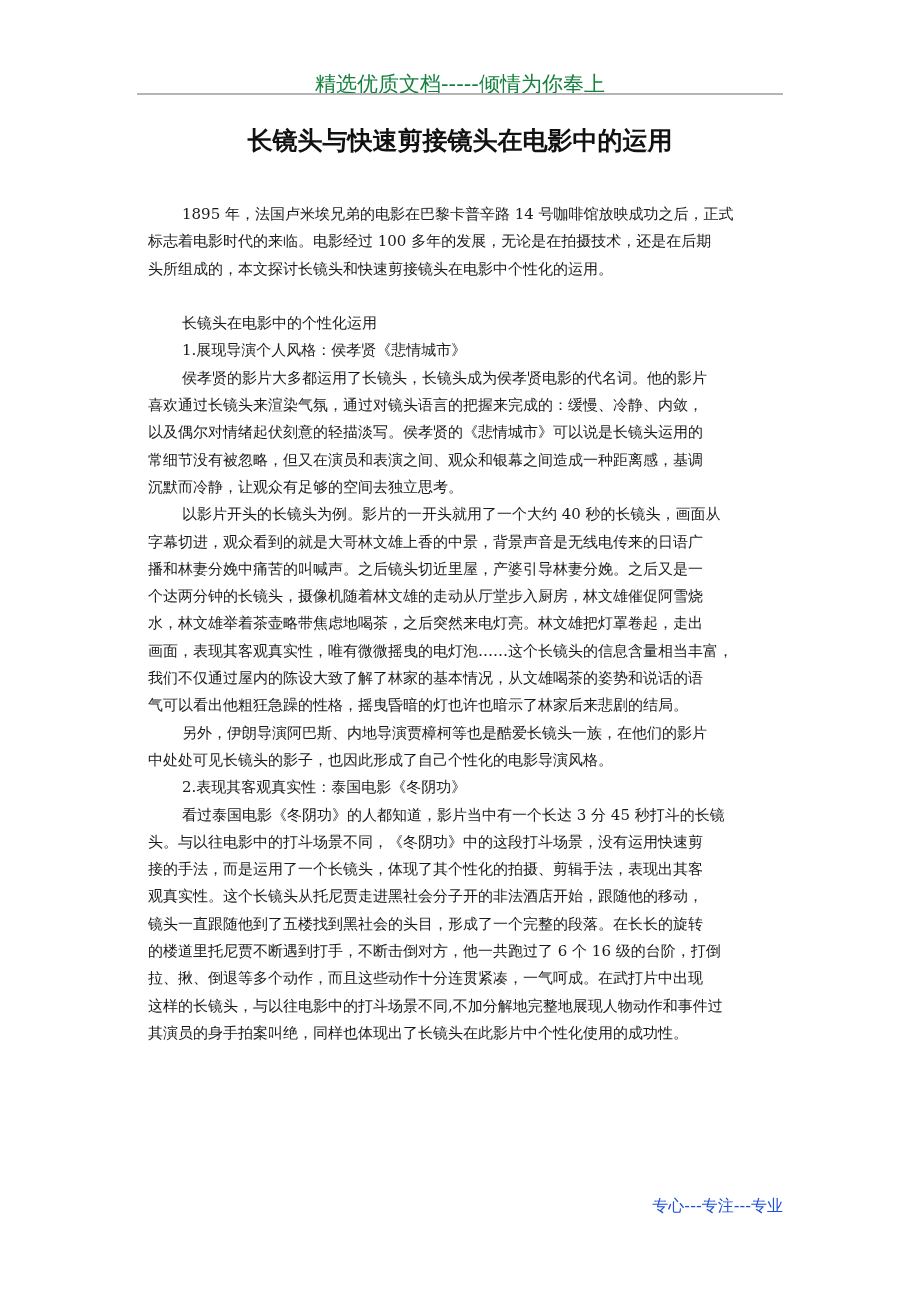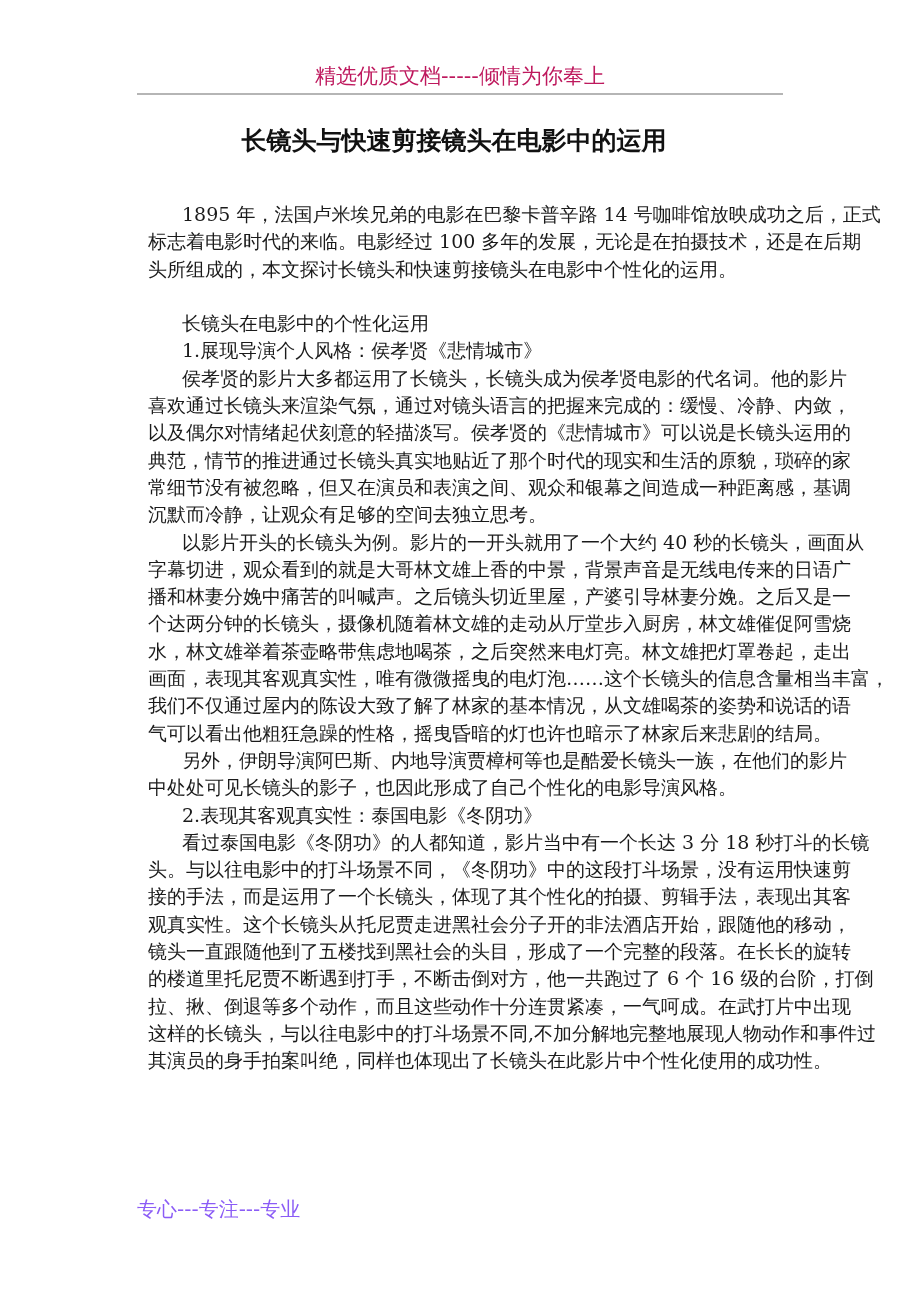--- a/index.html
+++ b/index.html
@@ -5,8 +5,8 @@
   html, body { margin: 0; padding: 0; background: #ffffff; }
   body { width: 920px; height: 1302px; position: relative; overflow: hidden;
          font-family: "DejaVu Serif", "Liberation Serif", serif; color: #1a1a1a; }
-  .header { position: absolute; left: 137px; top: 62px; width: 646px; text-align: center;
-            font-family: "DejaVu Sans", "Liberation Sans", sans-serif; font-size: 21px; color: #be185d; letter-spacing: 0px; }
+  .header { position: absolute; left: 137px; top: 70px; width: 646px; text-align: center;
+            font-family: "DejaVu Sans", "Liberation Sans", sans-serif; font-size: 21px; color: #15803d; letter-spacing: 0px; }
   .header-rule { position: absolute; left: 137px; top: 93px; width: 646px; height: 0;
                  border-top: 2px solid #b5b5b5; }
   .title { position: absolute; left: 131px; top: 124px; width: 646px; text-align: center;

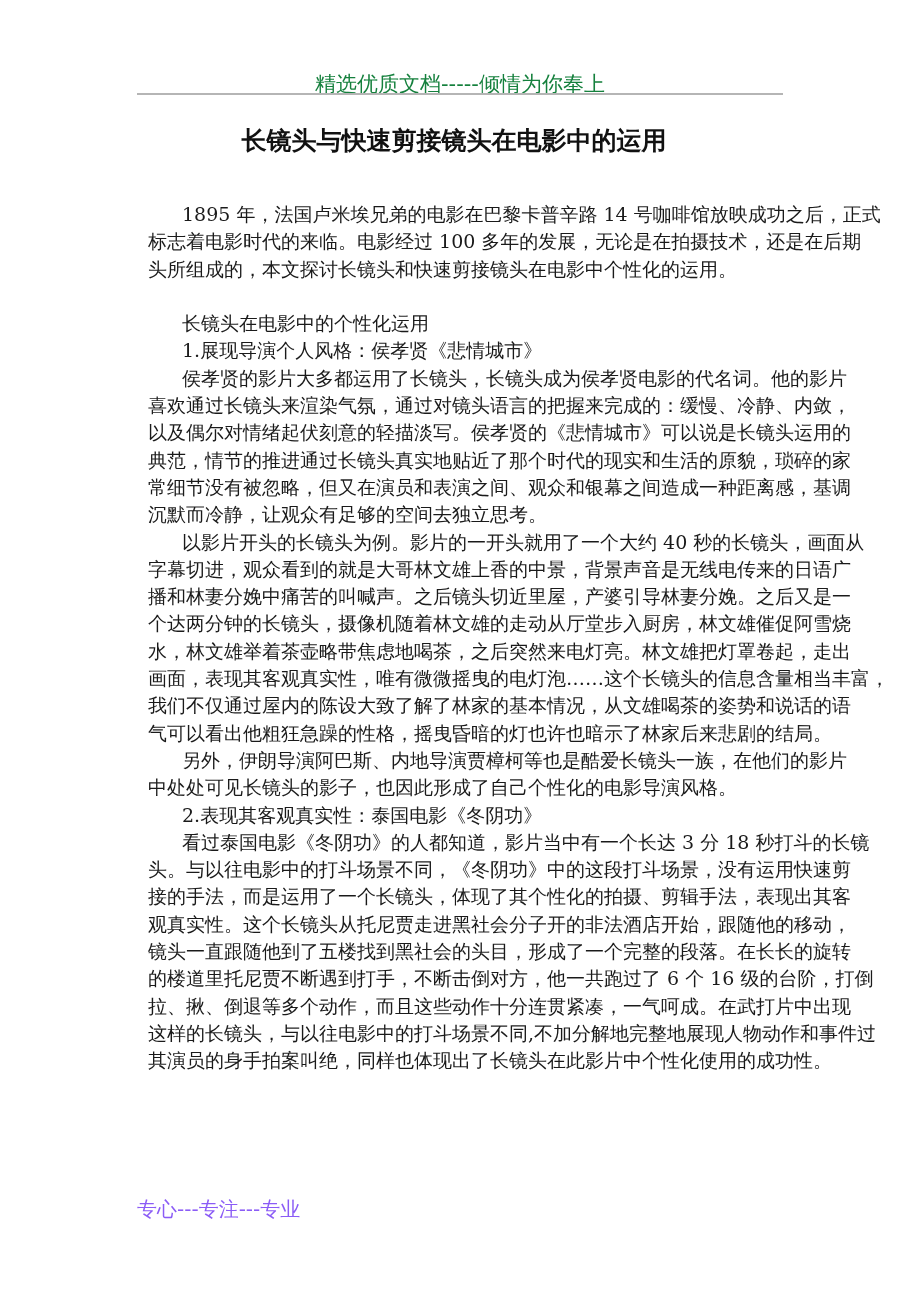--- a/index.html
+++ b/index.html
@@ -9,7 +9,7 @@
             font-family: "DejaVu Sans", "Liberation Sans", sans-serif; font-size: 21px; color: #15803d; letter-spacing: 0px; }
   .header-rule { position: absolute; left: 137px; top: 93px; width: 646px; height: 0;
                  border-top: 2px solid #b5b5b5; }
-  .title { position: absolute; left: 131px; top: 124px; width: 646px; text-align: center;
+  .title { position: absolute; left: 137px; top: 124px; width: 646px; text-align: center;
            font-family: "DejaVu Sans", "Liberation Sans", sans-serif; font-size: 25px; font-weight: bold; color: #111; }
   .body { position: absolute; left: 148px; top: 201px; width: 640px; font-size: 19px; }
   .line { height: 27.3px; line-height: 27.3px; white-space: nowrap; }

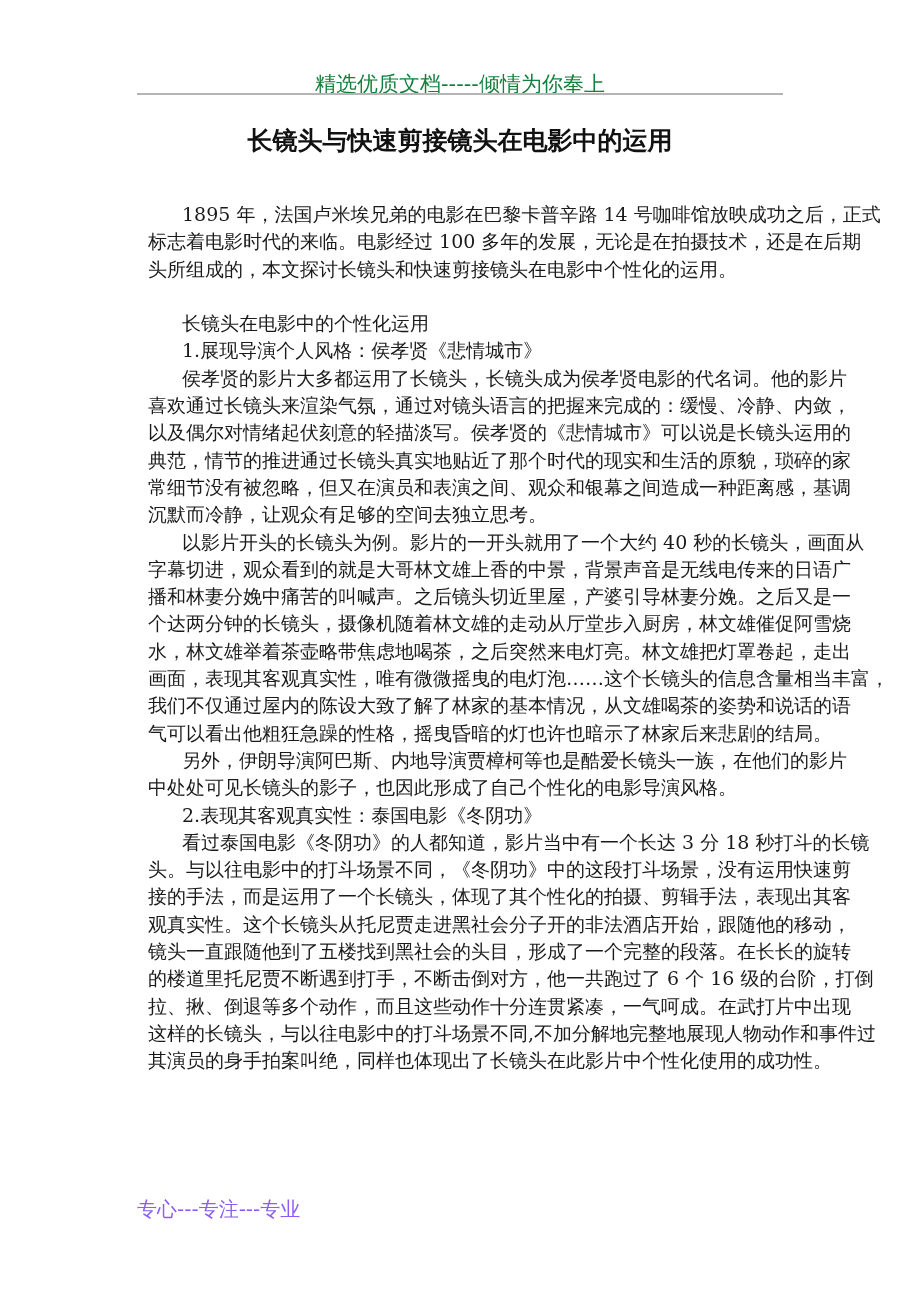--- a/index.html
+++ b/index.html
@@ -11,7 +11,7 @@
                  border-top: 2px solid #b5b5b5; }
   .title { position: absolute; left: 137px; top: 124px; width: 646px; text-align: center;
            font-family: "DejaVu Sans", "Liberation Sans", sans-serif; font-size: 25px; font-weight: bold; color: #111; }
-  .body { position: absolute; left: 148px; top: 201px; width: 640px; font-size: 19px; }
+  .body { position: absolute; left: 148px; top: 201px; width: 640px; font-size: 15px; }
   .line { height: 27.3px; line-height: 27.3px; white-space: nowrap; }
   .indent { padding-left: 34px; }
   .gap { height: 27.3px; }

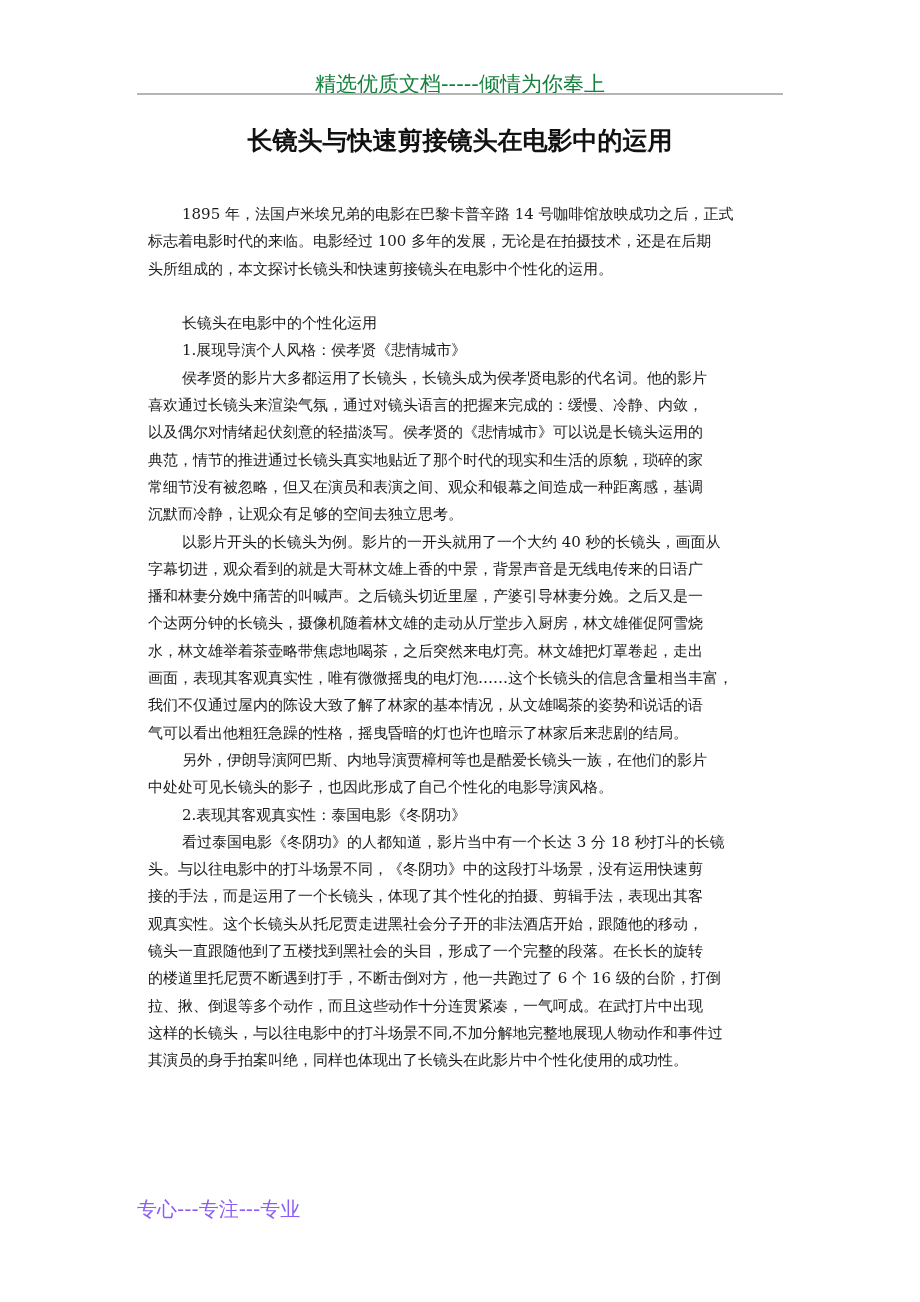--- a/index.html
+++ b/index.html
@@ -38,7 +38,6 @@
   <div class="line indent">侯孝贤的影片大多都运用了长镜头，长镜头成为侯孝贤电影的代名词。他的影片</div>
   <div class="line">喜欢通过长镜头来渲染气氛，通过对镜头语言的把握来完成的：缓慢、冷静、内敛，</div>
   <div class="line">以及偶尔对情绪起伏刻意的轻描淡写。侯孝贤的《悲情城市》可以说是长镜头运用的</div>
-  <div class="line">典范，情节的推进通过长镜头真实地贴近了那个时代的现实和生活的原貌，琐碎的家</div>
   <div class="line">常细节没有被忽略，但又在演员和表演之间、观众和银幕之间造成一种距离感，基调</div>
   <div class="line">沉默而冷静，让观众有足够的空间去独立思考。</div>
 

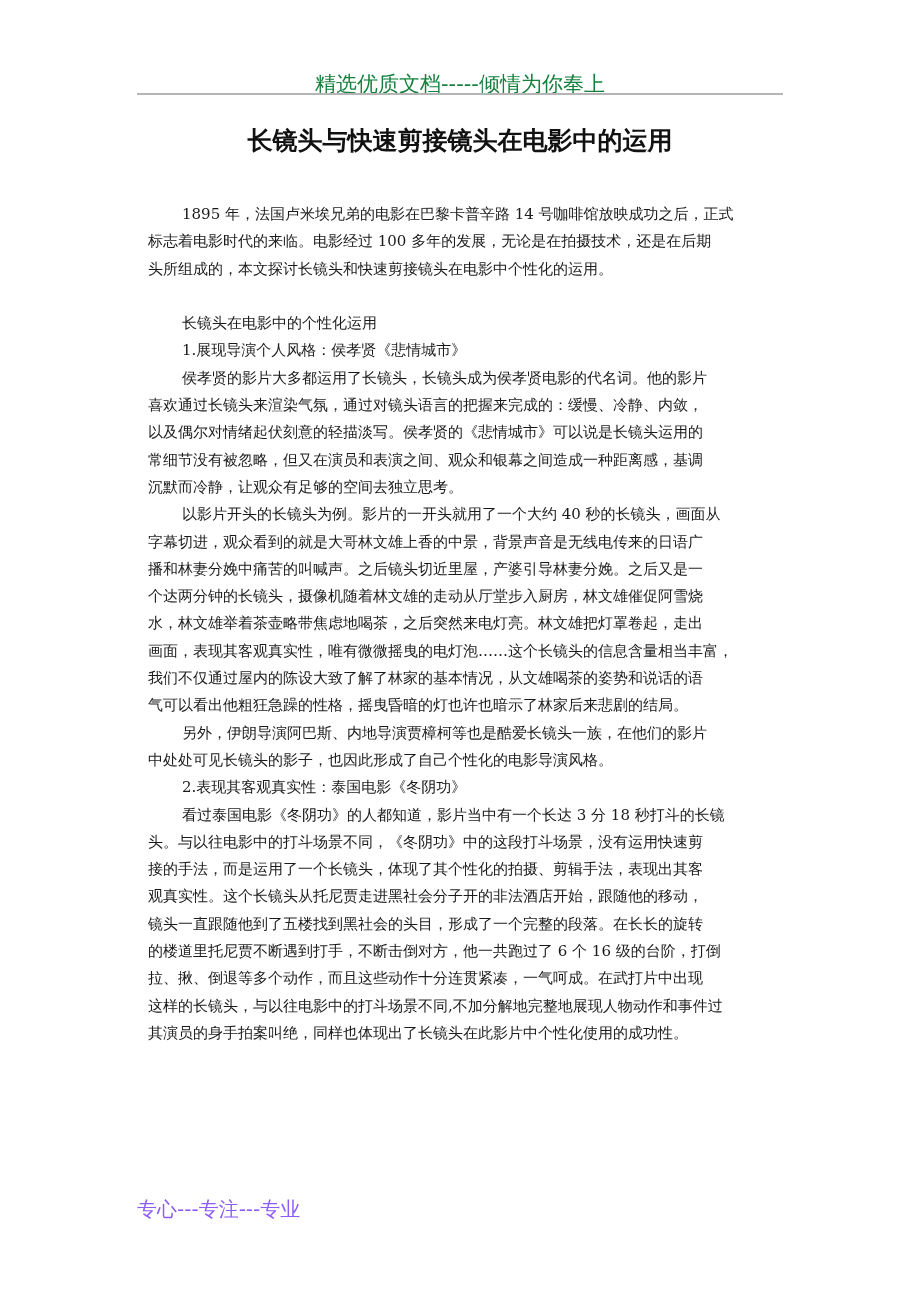--- a/index.html
+++ b/index.html
@@ -55,7 +55,7 @@
 
   <div class="line indent">2.表现其客观真实性：泰国电影《冬阴功》</div>
 
-  <div class="line indent">看过泰国电影《冬阴功》的人都知道，影片当中有一个长达 3 分 18 秒打斗的长镜</div>
+  <div class="line indent">看过泰国电影《冬阴功》的人都知道，影片当中有一个长达 3 分 45 秒打斗的长镜</div>
   <div class="line">头。与以往电影中的打斗场景不同，《冬阴功》中的这段打斗场景，没有运用快速剪</div>
   <div class="line">接的手法，而是运用了一个长镜头，体现了其个性化的拍摄、剪辑手法，表现出其客</div>
   <div class="line">观真实性。这个长镜头从托尼贾走进黑社会分子开的非法酒店开始，跟随他的移动，</div>

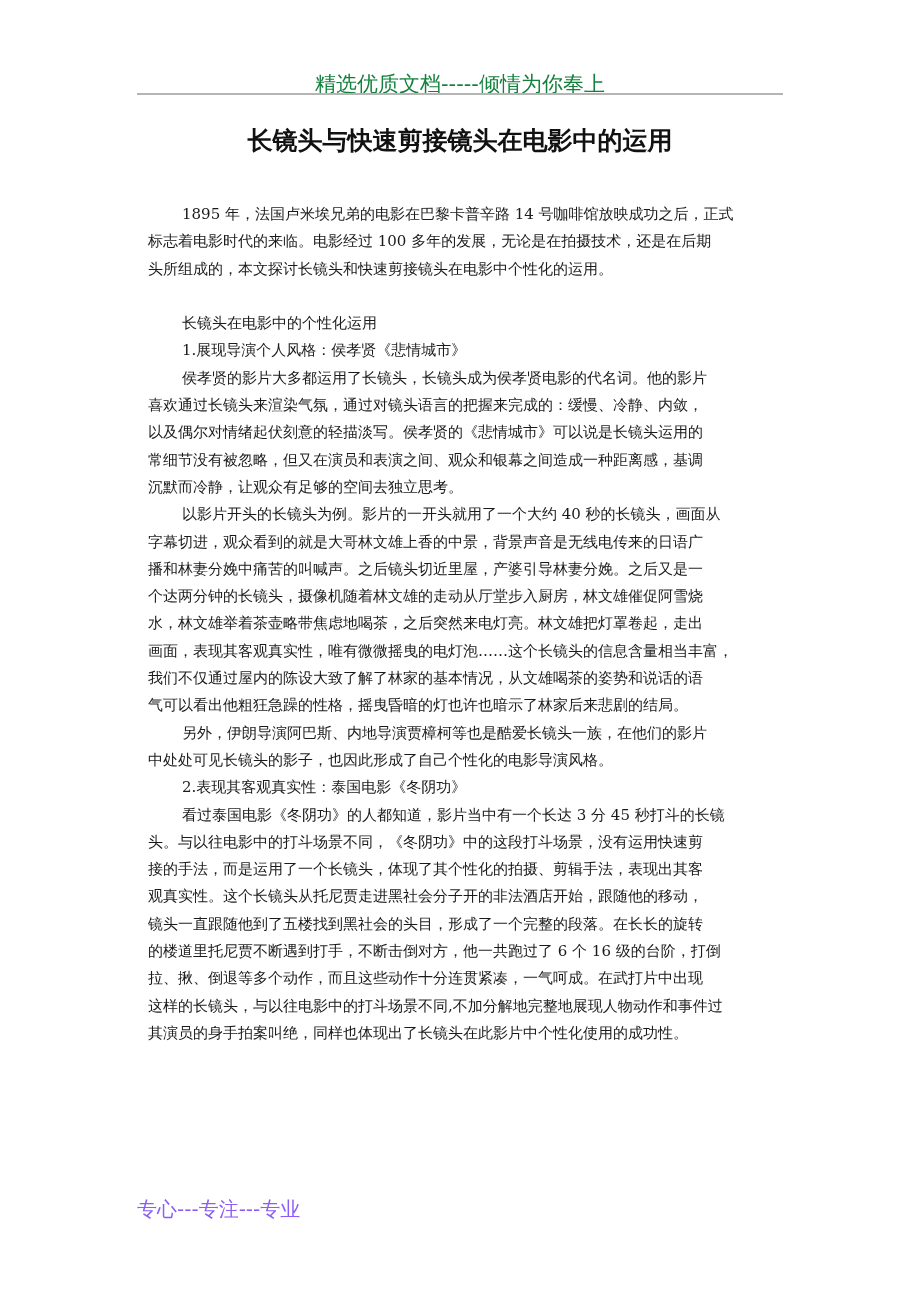--- a/index.html
+++ b/index.html
@@ -15,8 +15,8 @@
   .line { height: 27.3px; line-height: 27.3px; white-space: nowrap; }
   .indent { padding-left: 34px; }
   .gap { height: 27.3px; }
-  .footer { position: absolute; left: 137px; top: 1196px; width: 646px; text-align: left;
-            font-family: "DejaVu Sans", "Liberation Sans", sans-serif; font-size: 20px; color: #8b5cf6; }
+  .footer { position: absolute; left: 137px; top: 1196px; width: 646px; text-align: right;
+            font-family: "DejaVu Sans", "Liberation Sans", sans-serif; font-size: 16px; color: #1d4ed8; }
 </style>
 </head>
 <body>

